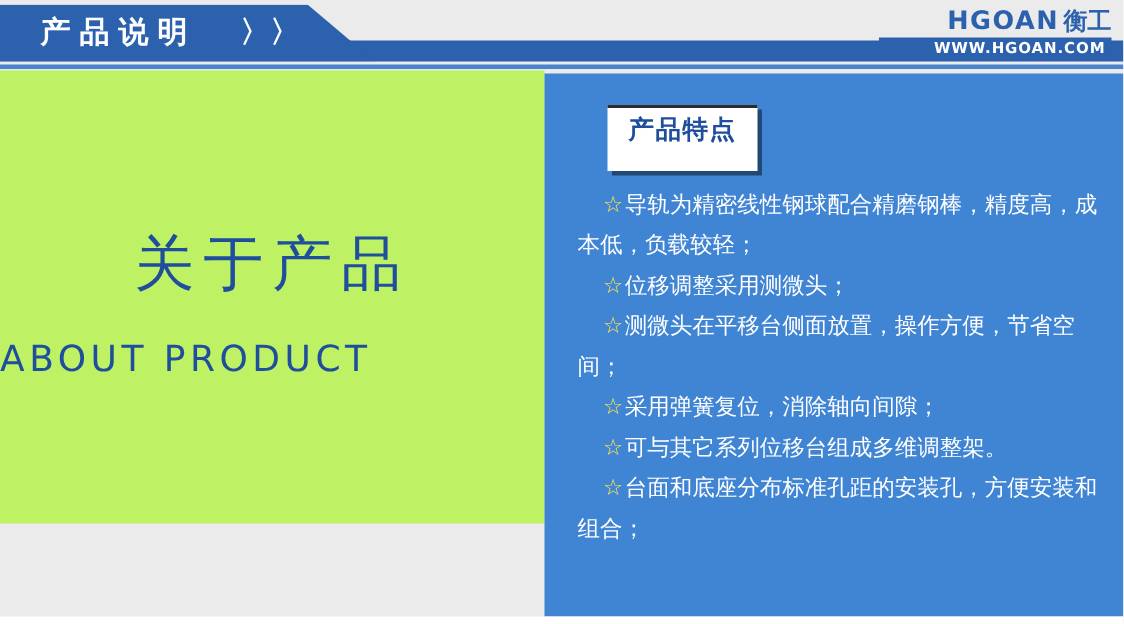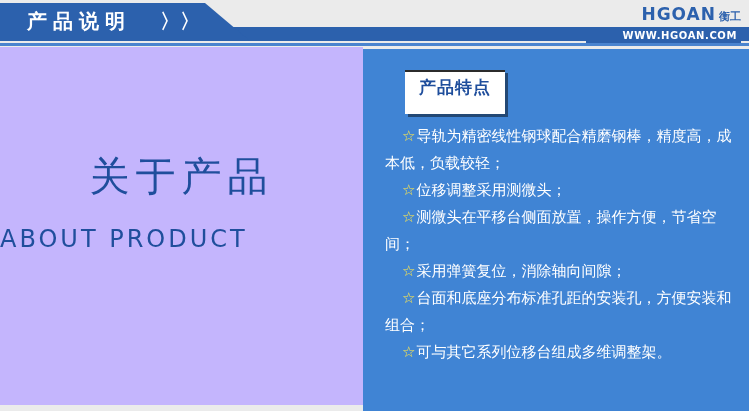--- a/index.html
+++ b/index.html
@@ -100,7 +100,7 @@
     white-space: nowrap;
   }
   .brand-mark .brand-cn {
-    font-size: 11px;
+    font-size: 16px;
     letter-spacing: 0px;
     margin-left: 3px;
   }

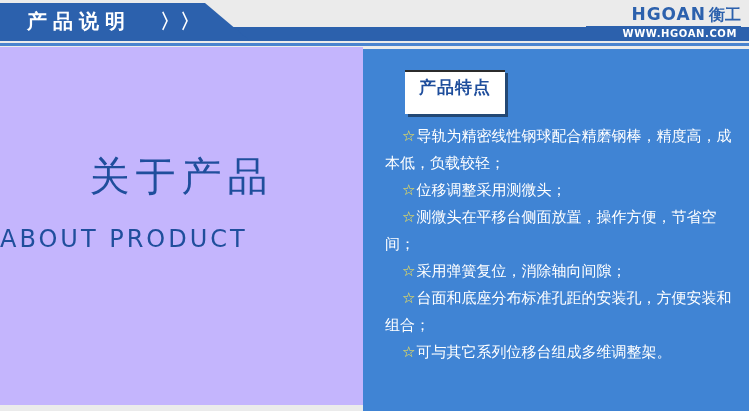--- a/index.html
+++ b/index.html
@@ -123,8 +123,8 @@
     left: 0;
     top: 47px;
     width: 363px;
-    height: 358px;
-    background: #c4b5fd;
+    height: 302px;
+    background: #bef264;
   }
   .about-cn {
     position: absolute;

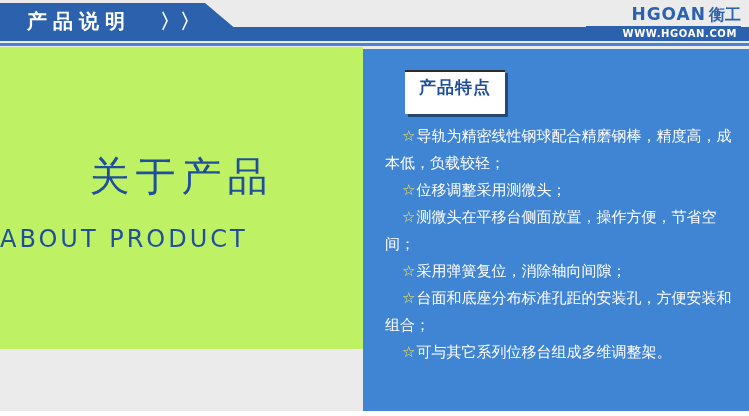--- a/index.html
+++ b/index.html
@@ -240,8 +240,8 @@
       <div class="feature"><span class="star">☆</span><span>位移调整采用测微头；</span></div>
       <div class="feature"><span class="star">☆</span><span>测微头在平移台侧面放置，操作方便，节省空间；</span></div>
       <div class="feature"><span class="star">☆</span><span>采用弹簧复位，消除轴向间隙；</span></div>
+      <div class="feature"><span class="star">☆</span><span>可与其它系列位移台组成多维调整架。</span></div>
       <div class="feature"><span class="star">☆</span><span>台面和底座分布标准孔距的安装孔，方便安装和组合；</span></div>
-      <div class="feature"><span class="star">☆</span><span>可与其它系列位移台组成多维调整架。</span></div>
     </div>
   </div>
 

